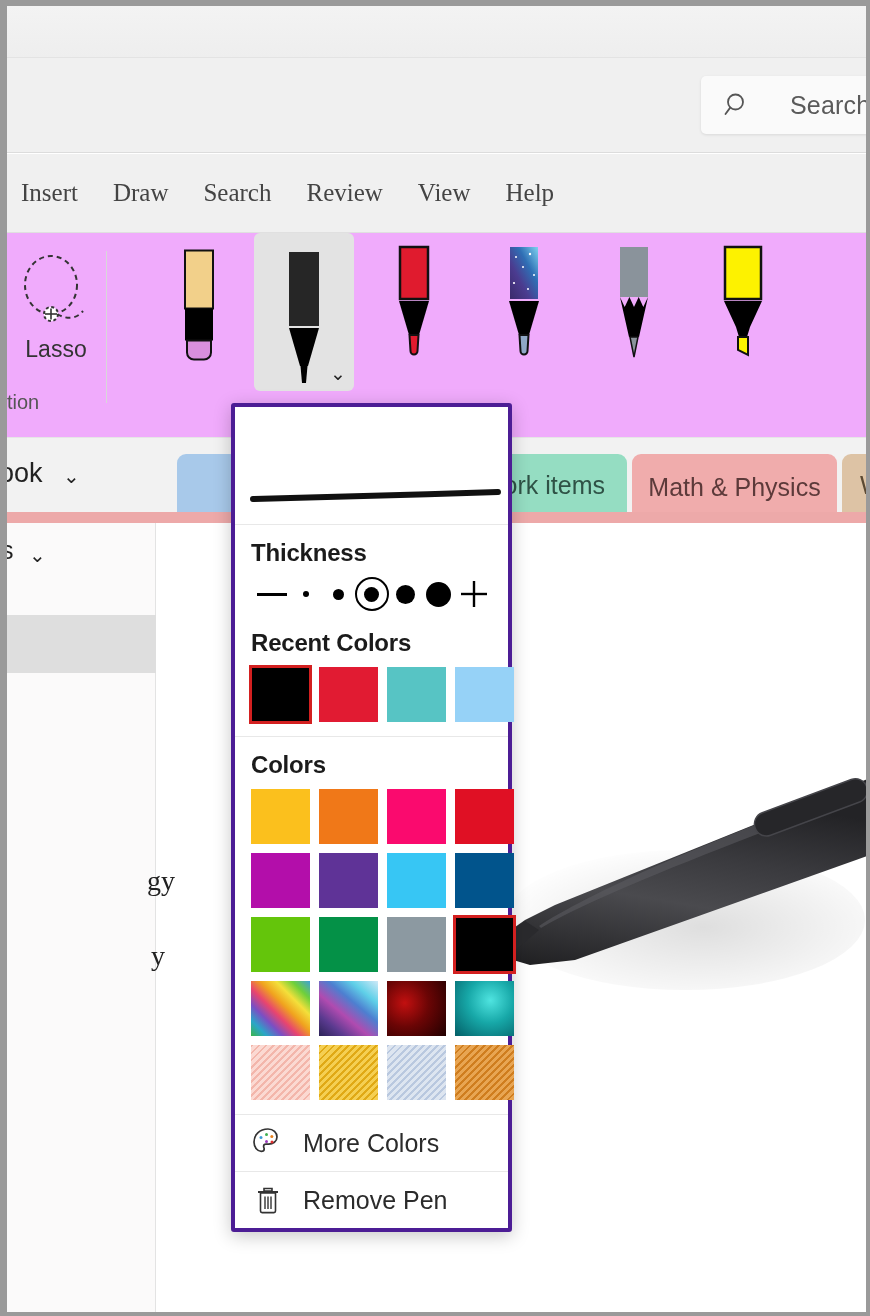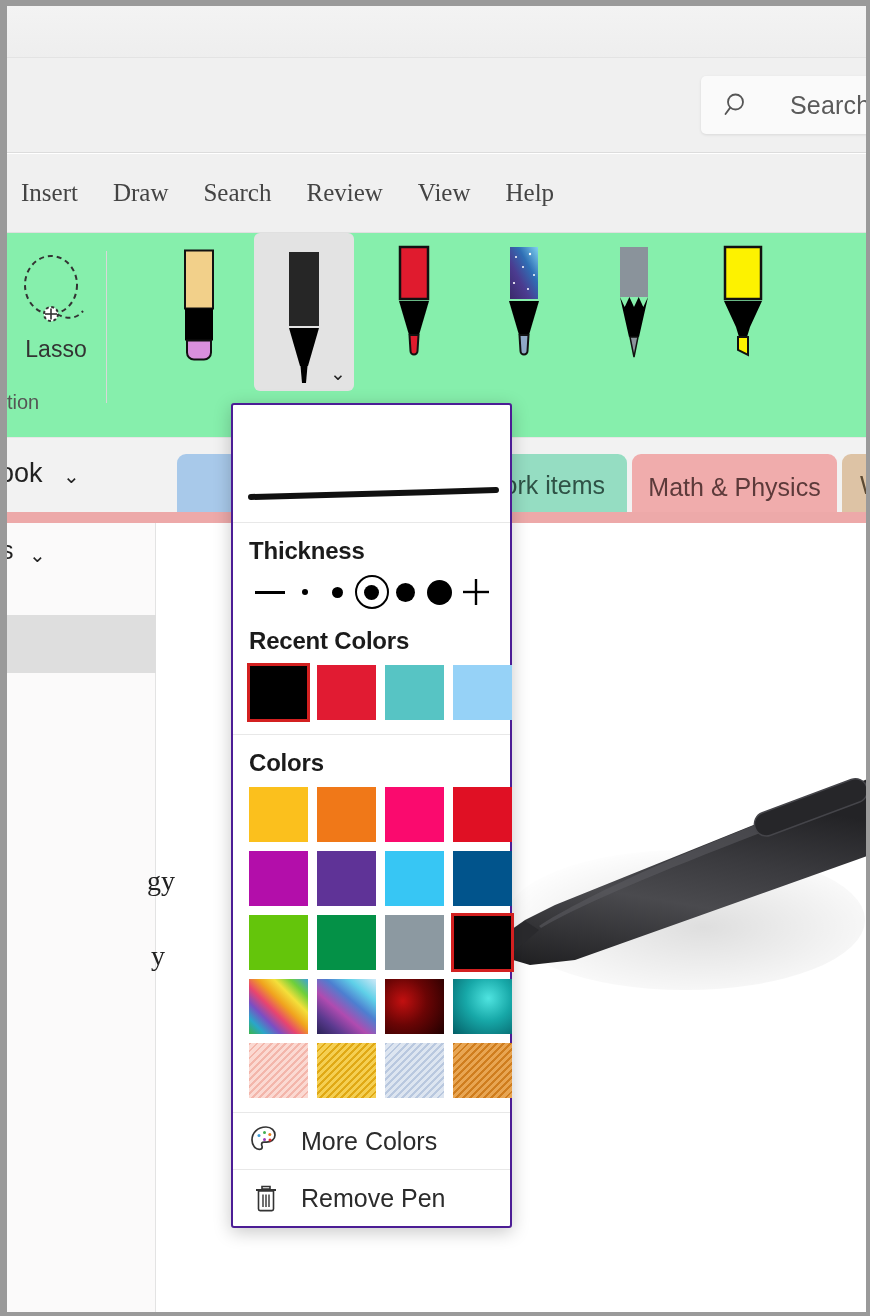--- a/index.html
+++ b/index.html
@@ -51,7 +51,7 @@
   
   #ribbon {
     position:absolute; left:7px; top:233px; width:859px; height:205px;
-    background:#86efac; border-bottom:1px solid #e6e6e6;
+    background:#f0abfc; border-bottom:1px solid #e6e6e6;
   }
   #lasso-group { position:absolute; left:0px; top:8px; width:99px; height:175px; }
   #lasso-icon-wrap { position:absolute; left:8px; top:10px; width:82px; height:80px;}

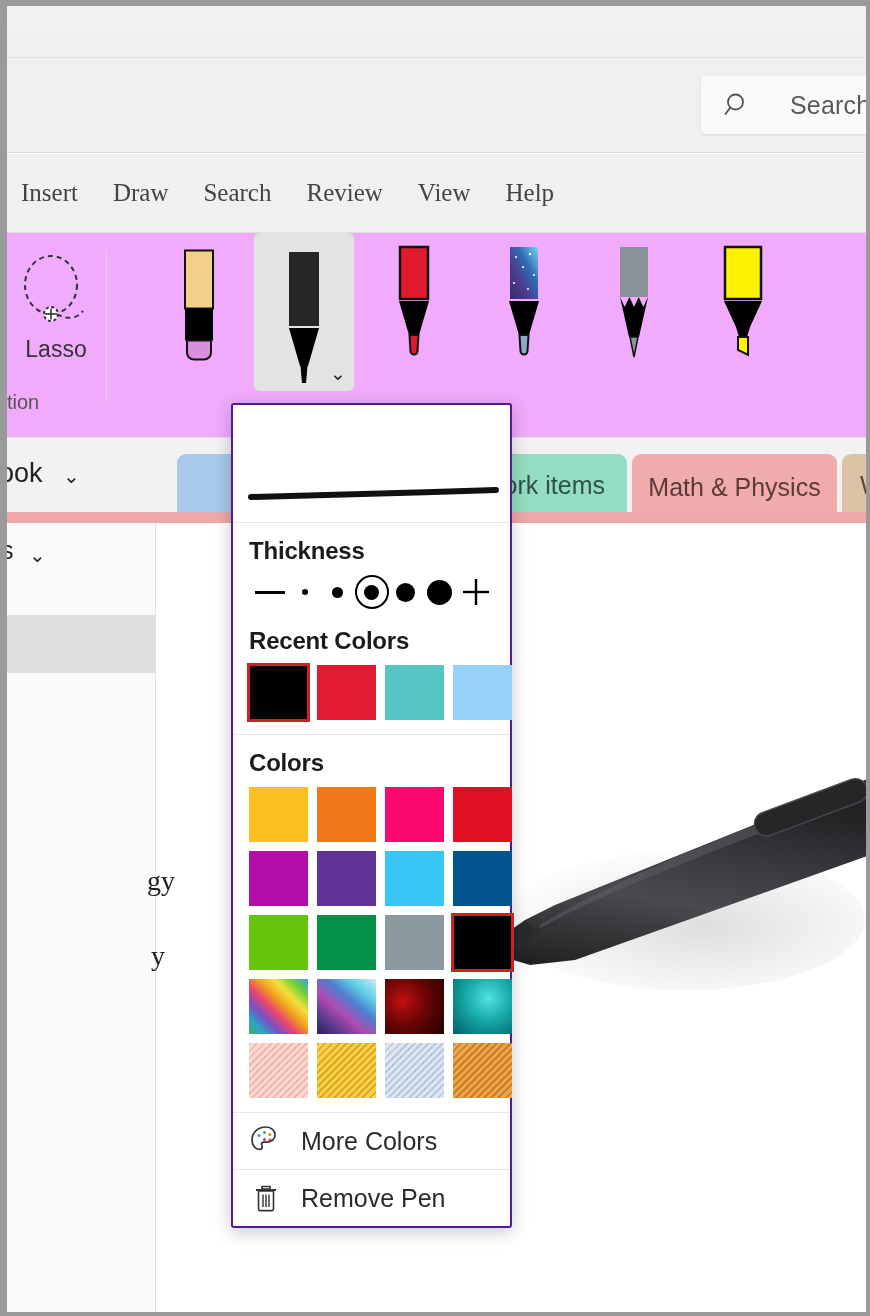--- a/index.html
+++ b/index.html
@@ -119,7 +119,7 @@
   
   #pen-flyout {
     position:absolute; left:231px; top:403px; width:281px;
-    background:#ffffff; border:2px solid #4c1d95; border-radius:3px;
+    background:#ffffff; border:4px solid #4c1d95; border-radius:3px;
     box-shadow:0 4px 18px rgba(0,0,0,.22);
     z-index:40;
   }

